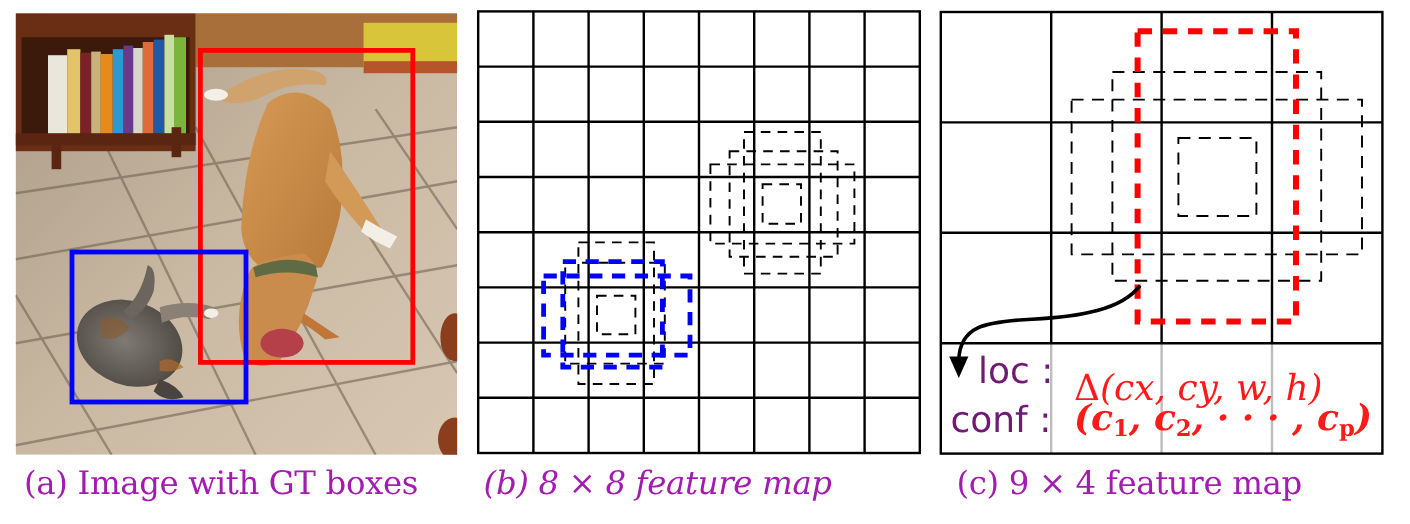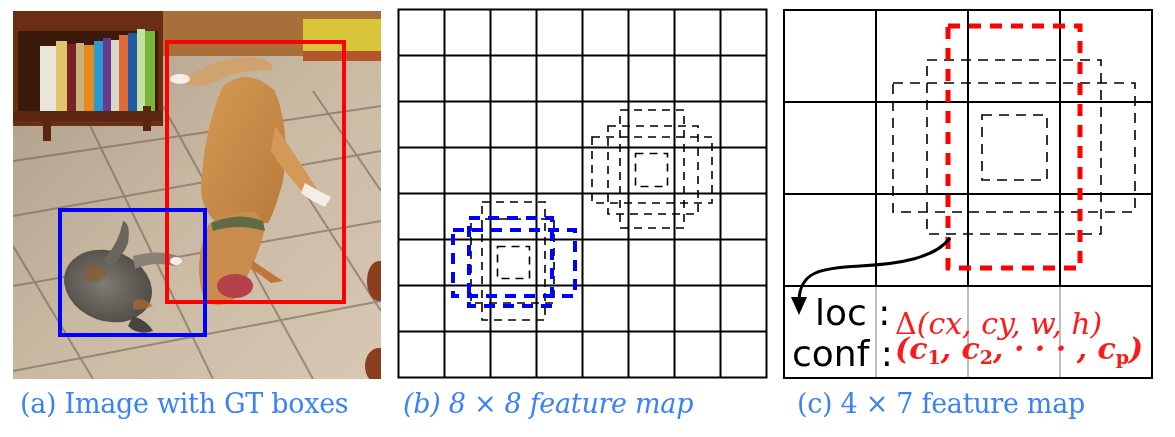--- a/index.html
+++ b/index.html
@@ -7,7 +7,7 @@
   .abs { position: absolute; }
   svg { position: absolute; left: 0; top: 0; overflow: visible; }
   .caption { position: absolute; top: 388px; font-family: "DejaVu Serif", serif; font-size: 27px; color: #3b82f6; white-space: nowrap; letter-spacing: -0.3px; }
-  .loc-label, .conf-label { position: absolute; font-family: "DejaVu Sans", sans-serif; font-size: 36px; color: #000000; white-space: nowrap; }
+  .loc-label, .conf-label { position: absolute; font-family: "DejaVu Sans", sans-serif; font-size: 30px; color: #701a75; white-space: nowrap; }
   .math { position: absolute; font-family: "DejaVu Serif", serif; font-style: italic; font-size: 30px; color: #ff1a1a; white-space: nowrap; }
   .math .up { font-style: normal; }
   .math sub { font-size: 19px; font-style: normal; vertical-align: -5px; }

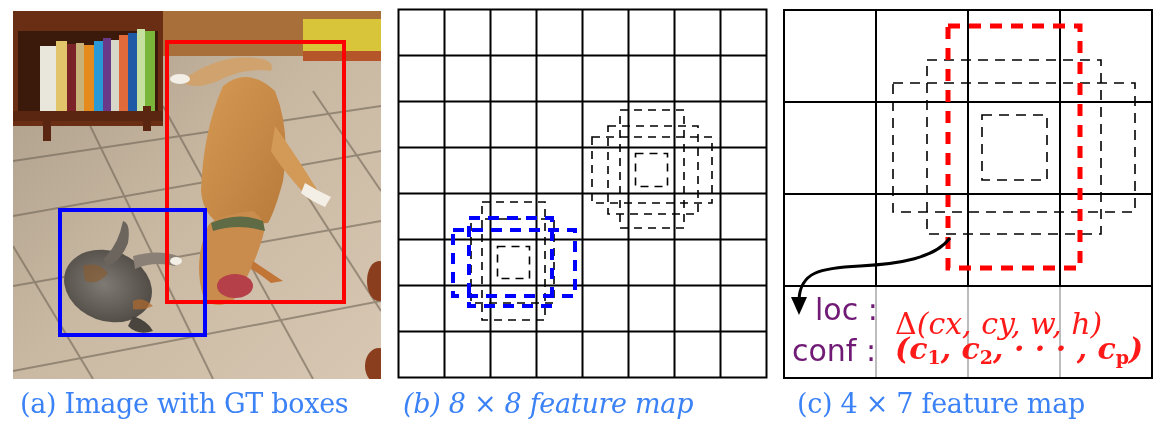--- a/index.html
+++ b/index.html
@@ -6,7 +6,7 @@
   body { width: 1175px; height: 437px; position: relative; overflow: hidden; font-family: "DejaVu Serif", serif; }
   .abs { position: absolute; }
   svg { position: absolute; left: 0; top: 0; overflow: visible; }
-  .caption { position: absolute; top: 388px; font-family: "DejaVu Serif", serif; font-size: 27px; color: #3b82f6; white-space: nowrap; letter-spacing: -0.3px; }
+  .caption { position: absolute; top: 388px; font-family: "DejaVu Serif", serif; font-size: 27px; color: #a21caf; white-space: nowrap; letter-spacing: -0.3px; }
   .loc-label, .conf-label { position: absolute; font-family: "DejaVu Sans", sans-serif; font-size: 30px; color: #701a75; white-space: nowrap; }
   .math { position: absolute; font-family: "DejaVu Serif", serif; font-style: italic; font-size: 30px; color: #ff1a1a; white-space: nowrap; }
   .math .up { font-style: normal; }

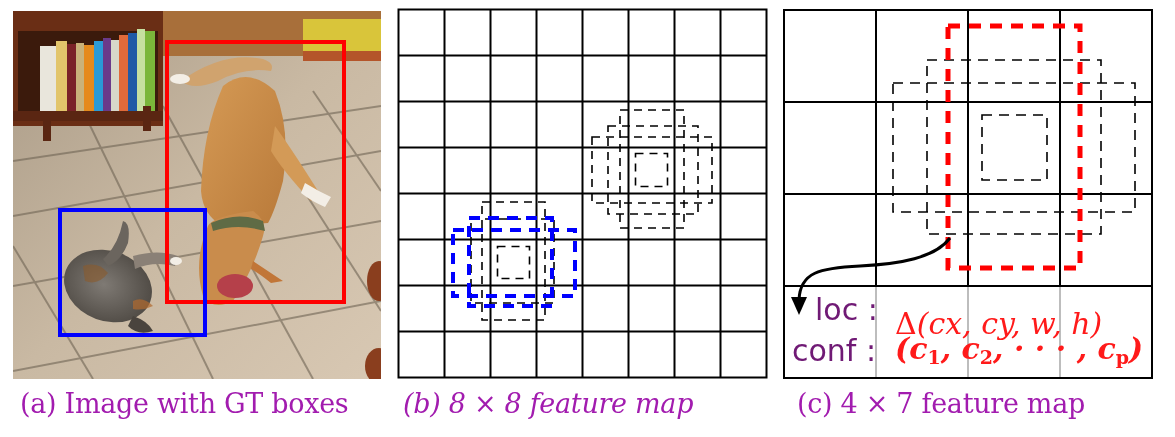--- a/index.html
+++ b/index.html
@@ -176,6 +176,6 @@
 <div class="math" style="left:895px; top:331px;font-weight:bold;">
   <span>(c</span><sub>1</sub><span>, c</span><sub>2</sub><span>, · · · , c</span><sub>p</sub><span>)</span>
 </div>
-<div class="caption" style="left:797px;">(c) 4 × 7 feature map</div>
+<div class="caption" style="left:797px;">(c) 9 × 4 feature map</div>
 
 </body></html>

